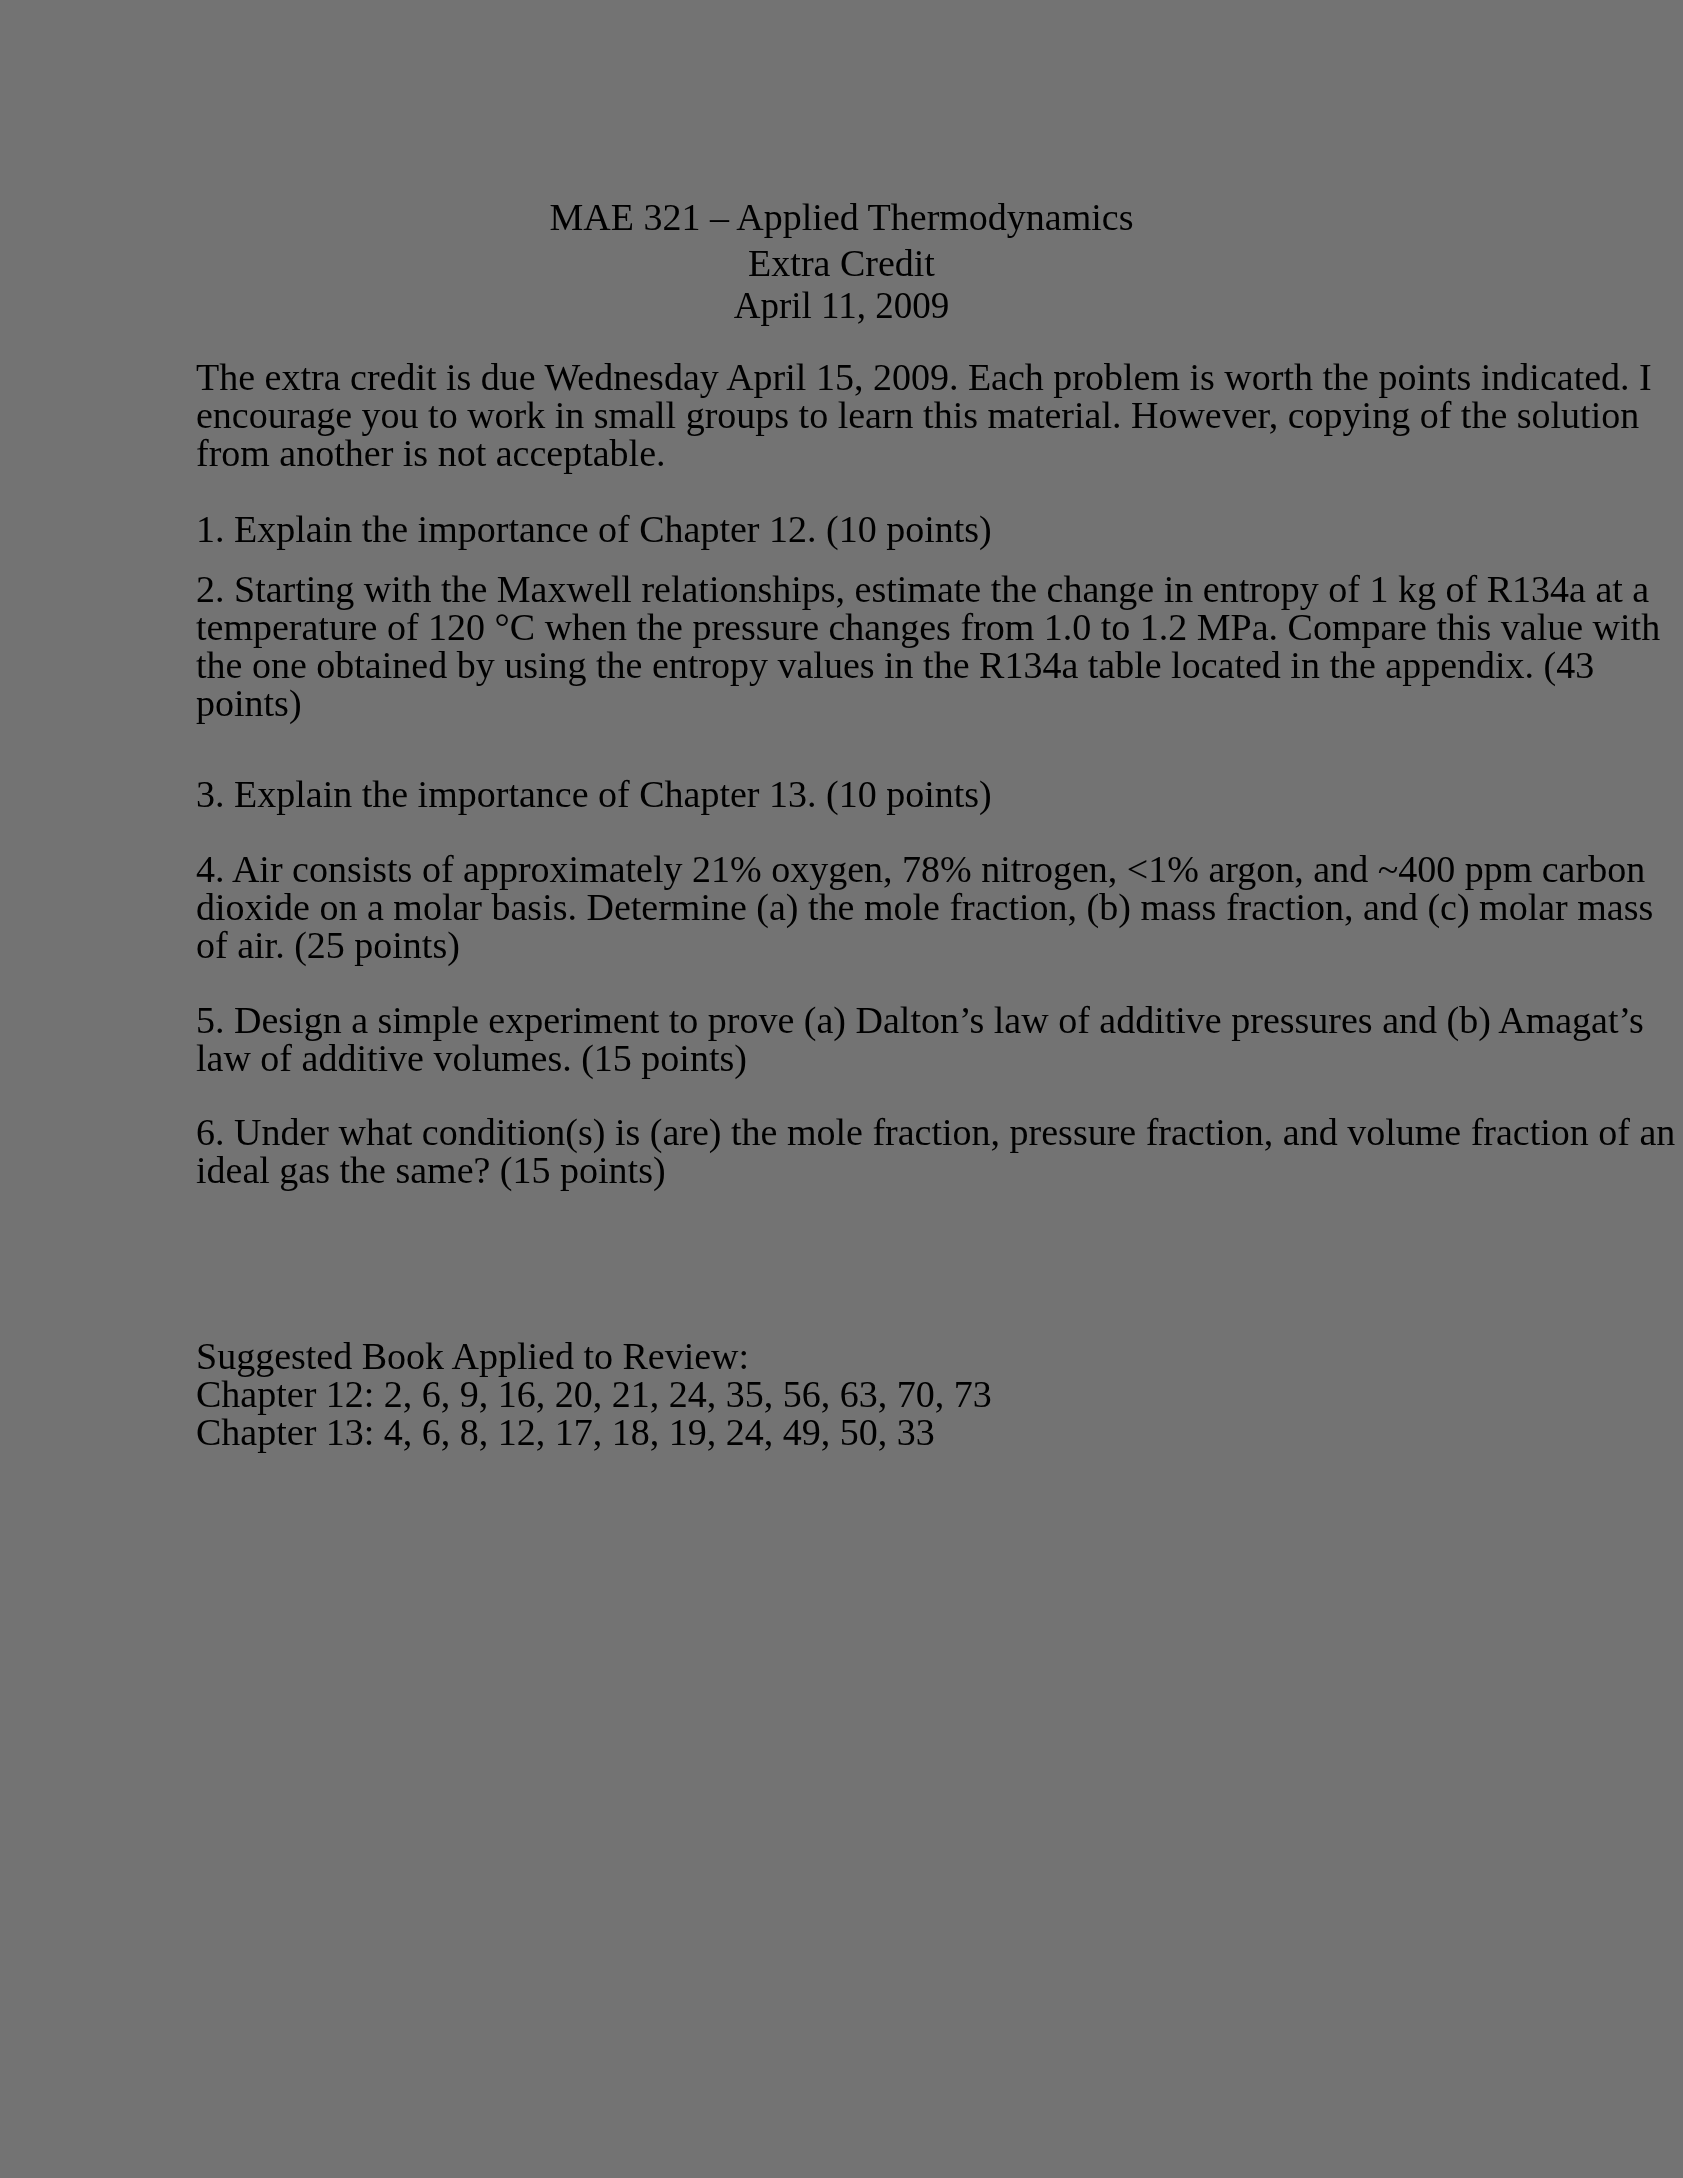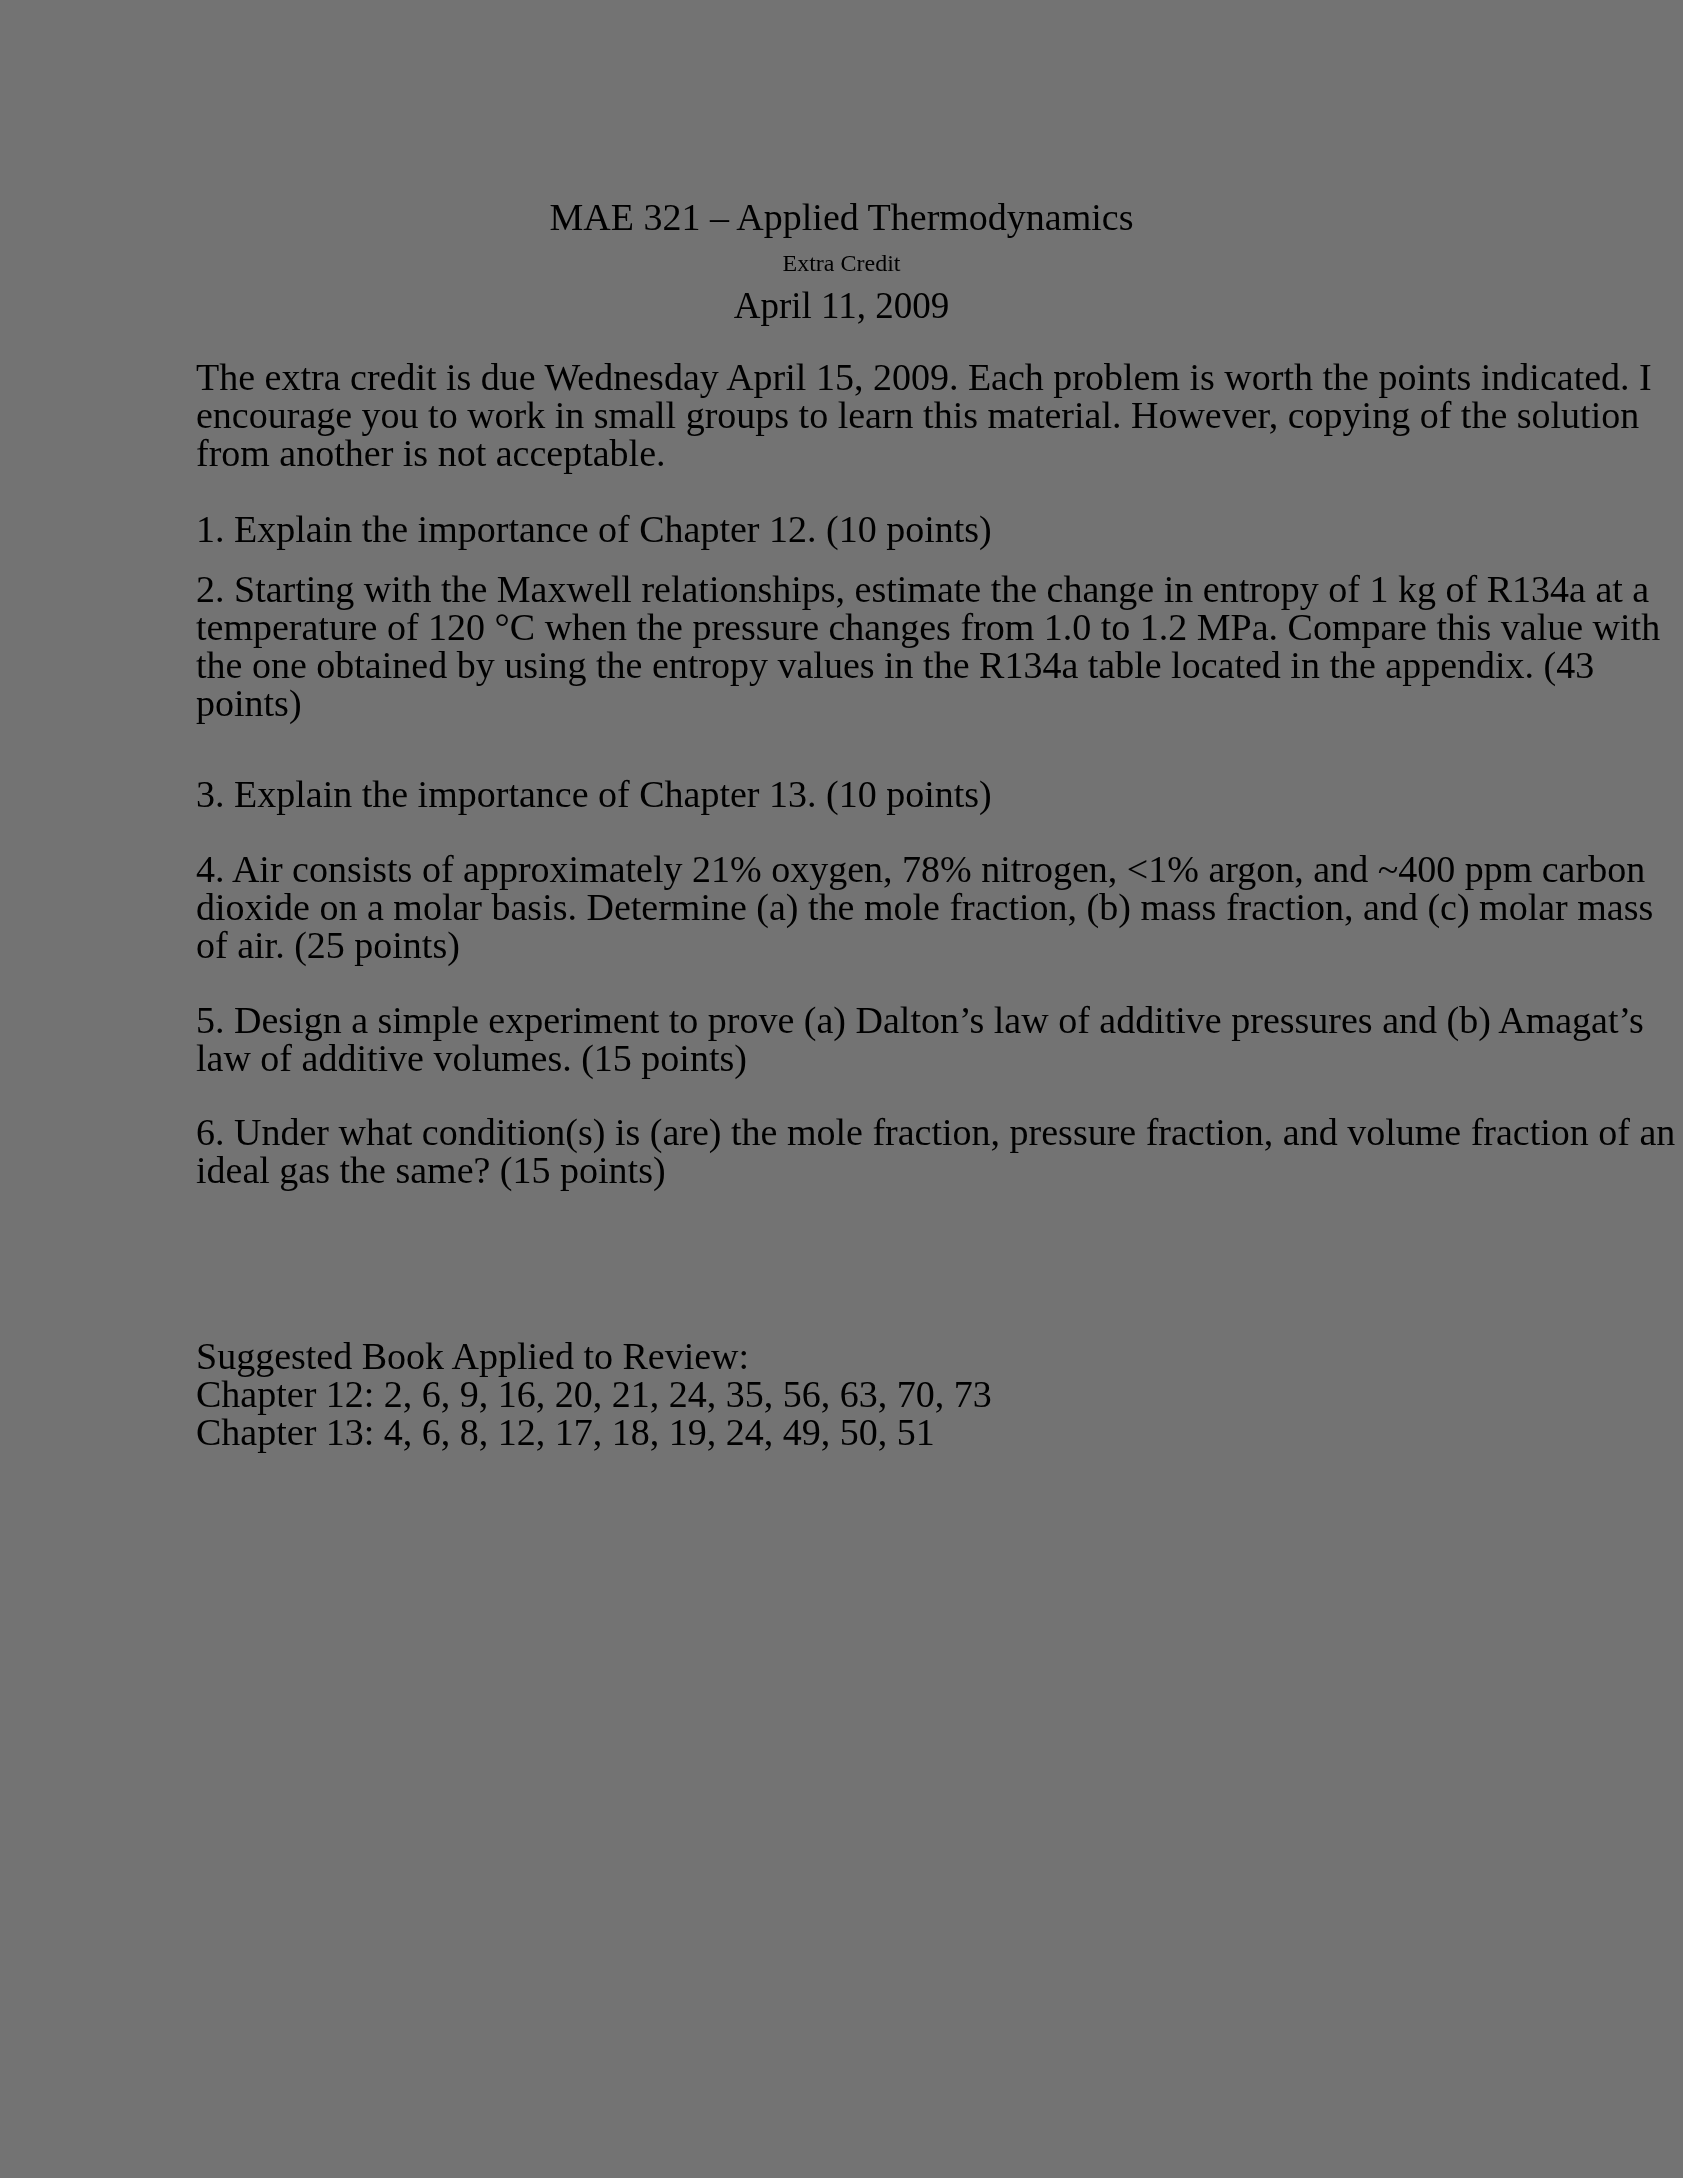--- a/index.html
+++ b/index.html
@@ -9,7 +9,7 @@
   .header { position: absolute; left: 0; width: 1683px; top: 194px; text-align: center; }
   .header .line { display: block; }
   .title { font-size: 38px; line-height: 46px; }
-  .subtitle { font-size: 24px; line-height: 46px; }
+  .subtitle { font-size: 38px; line-height: 46px; }
   .date { font-size: 37px; line-height: 40px; }
   .block { position: absolute; left: 196px; width: 1287px; }
   .line { display: block; white-space: nowrap; }

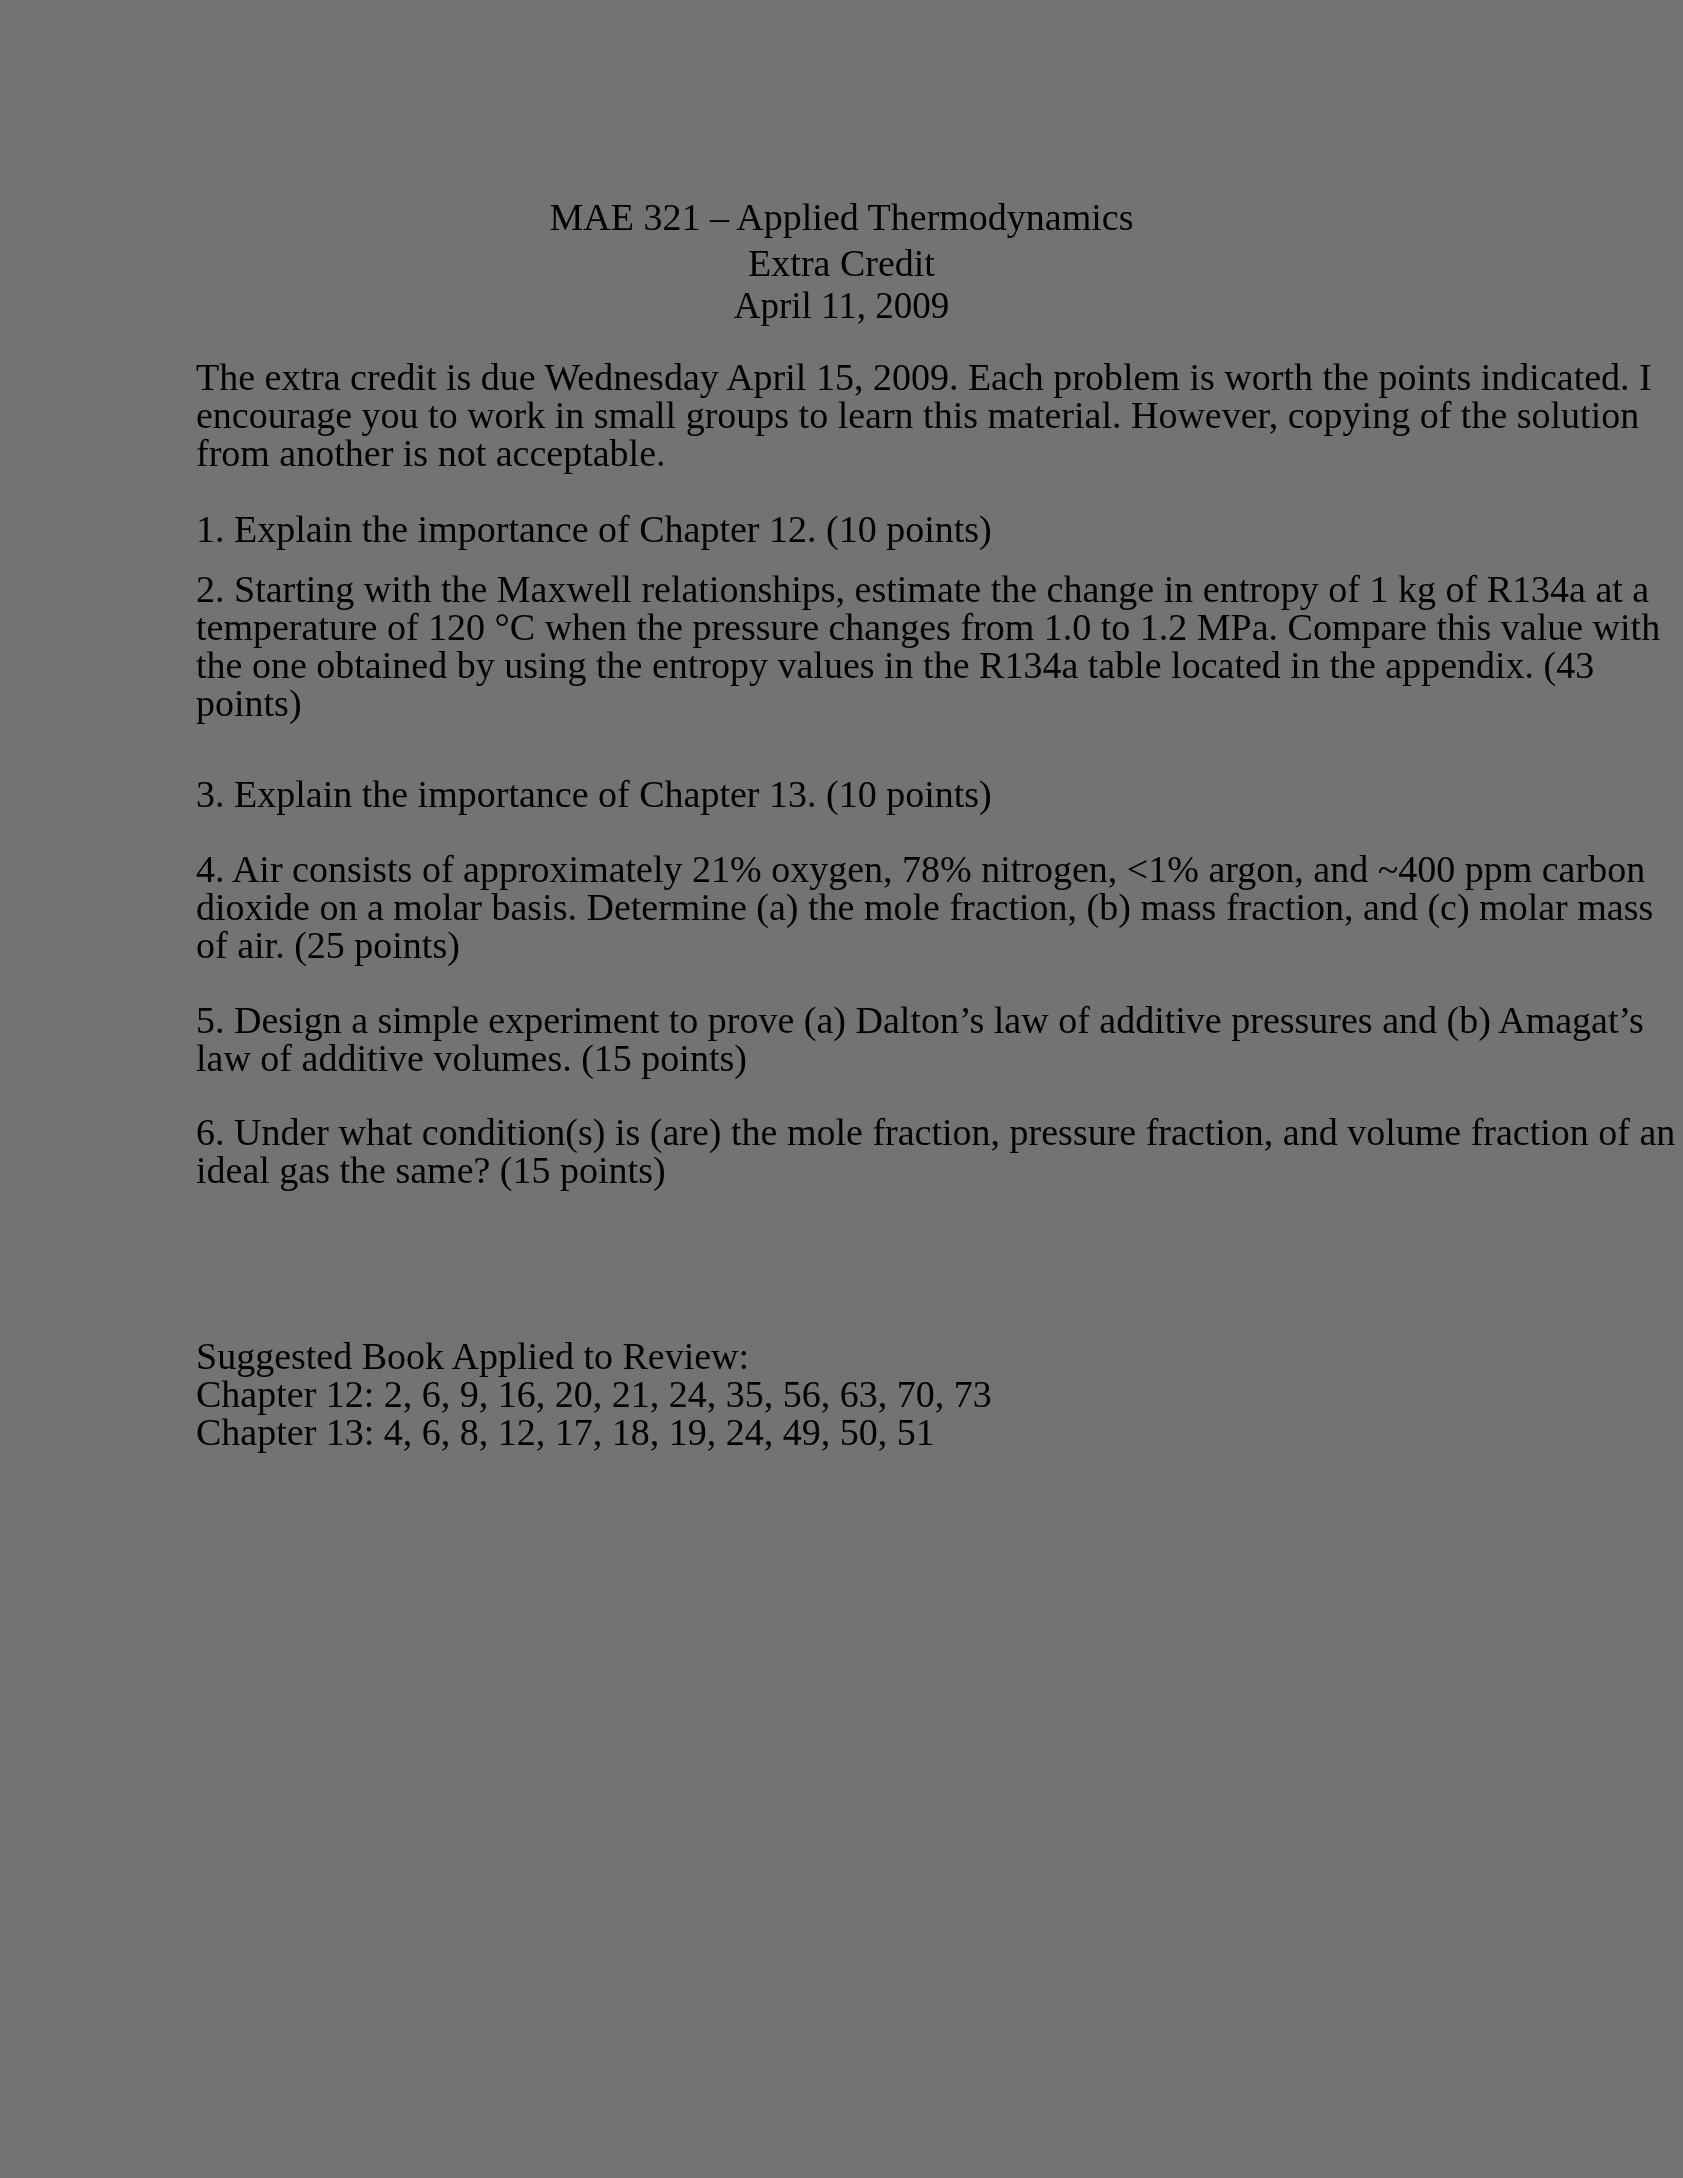--- a/index.html
+++ b/index.html
@@ -66,7 +66,7 @@
   <div class="block" style="top:1337px;">
     <span class="line txt">Suggested Book Applied to Review:</span>
     <span class="line txt">Chapter 12: 2, 6, 9, 16, 20, 21, 24, 35, 56, 63, 70, 73</span>
-    <span class="line txt">Chapter 13: 4, 6, 8, 12, 17, 18, 19, 24, 49, 50, 51</span>
+    <span class="line txt">Chapter 13: 4, 6, 8, 12, 17, 18, 19, 24, 49, 50, 33</span>
   </div>
 
 </div>

